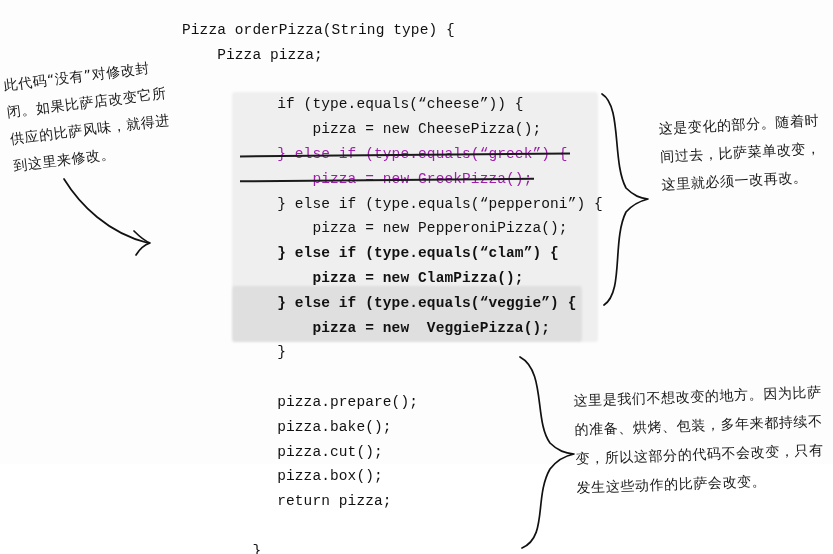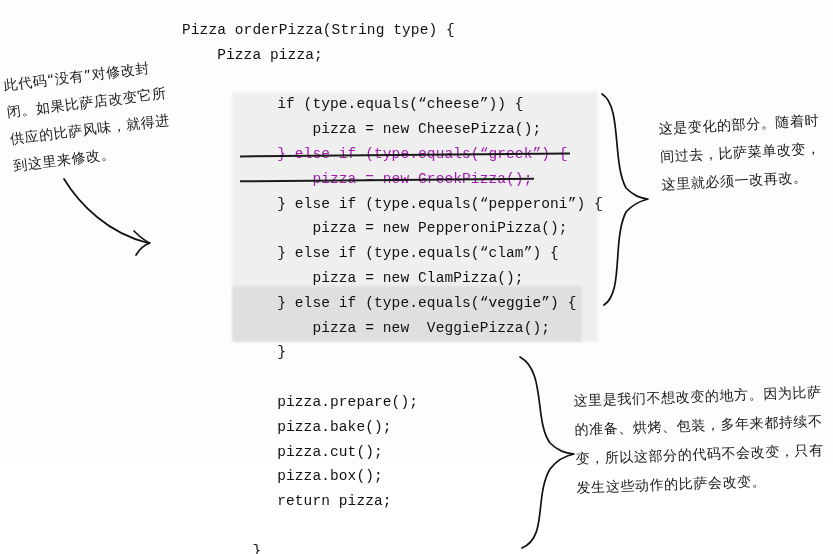--- a/index.html
+++ b/index.html
@@ -39,7 +39,7 @@
     white-space: pre;
   }
   .code .line.bold {
-    font-weight: normal;
+    font-weight: bold;
   }
   .code .line.struck .txt {
     position: relative;

